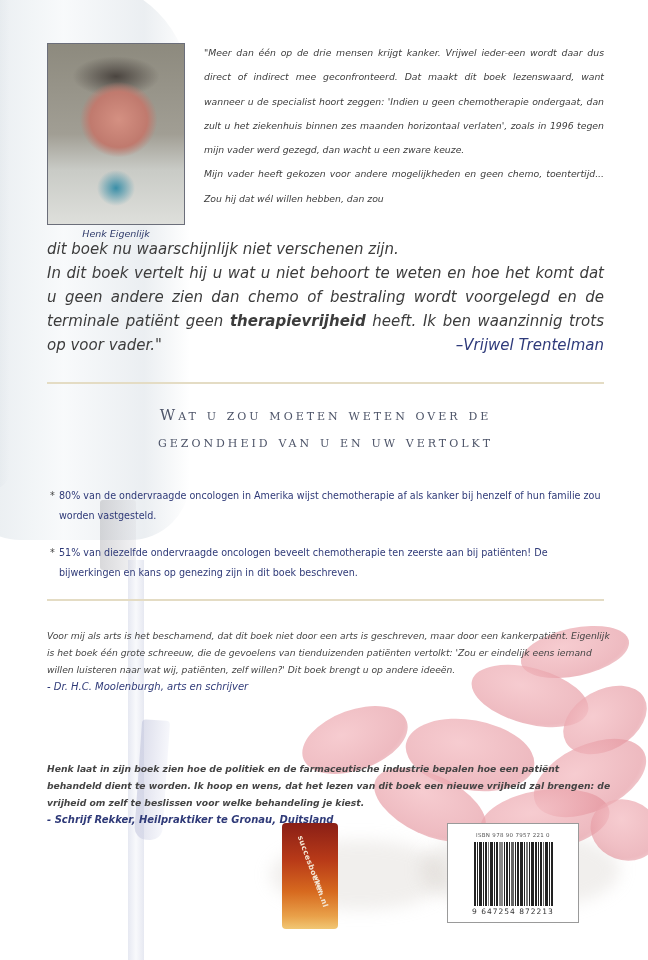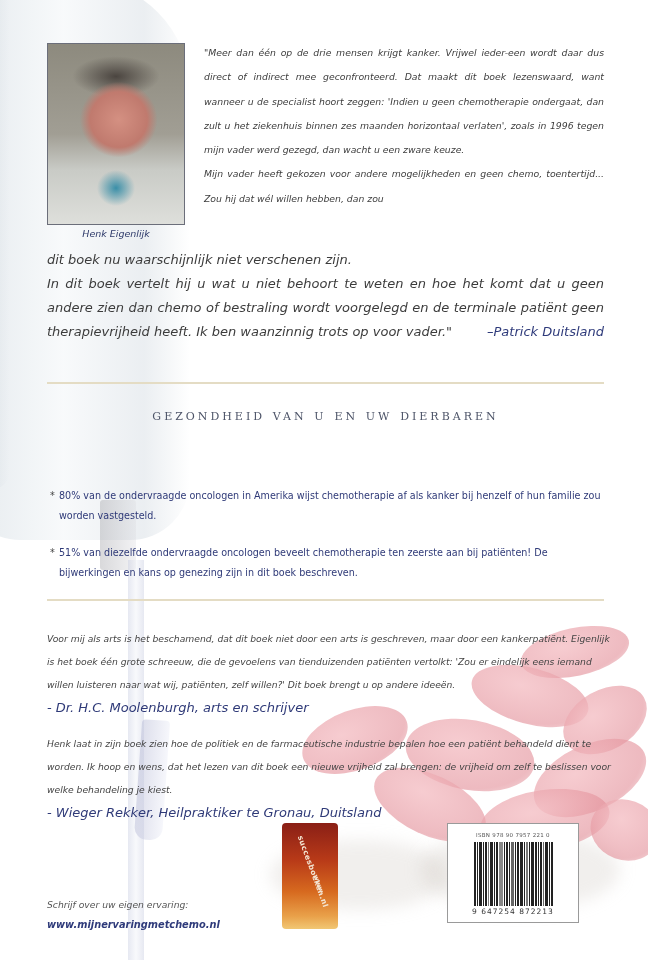--- a/index.html
+++ b/index.html
@@ -58,8 +58,8 @@
     text-align: justify;
   }
   .quote-full {
-    position: absolute; left: 47px; top: 248px; width: 557px;
-    font-style: italic; font-size: 13px; line-height: 24px; color: #3c3c3c; text-align: justify;
+    position: absolute; left: 47px; top: 237px; width: 557px;
+    font-style: italic; font-size: 15px; line-height: 24px; color: #3c3c3c; text-align: justify;
   }
   .quote-full p { margin: 0; }
   .bold-word { font-weight: normal; }

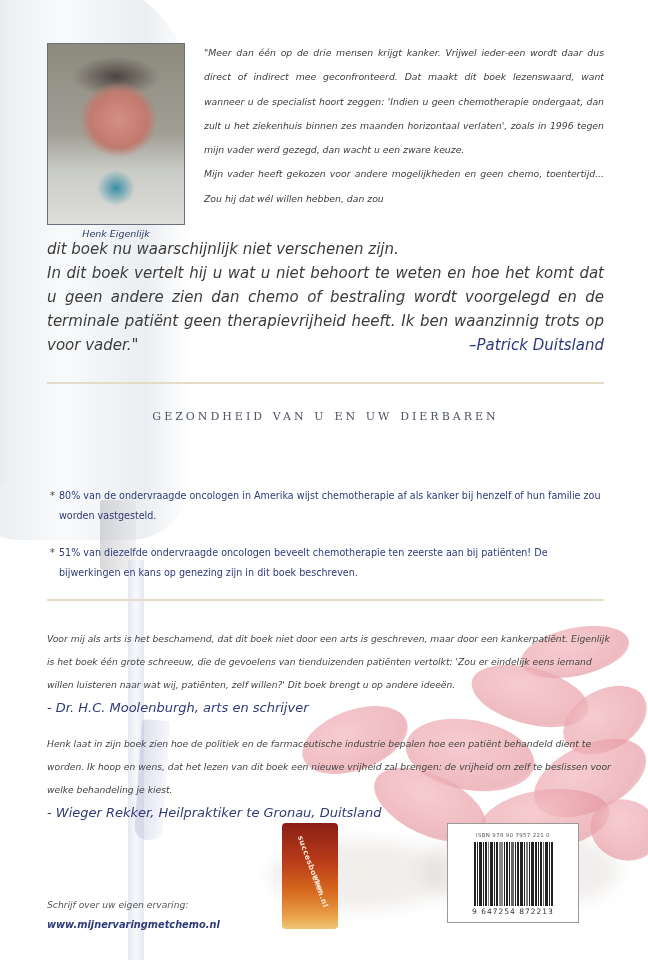--- a/index.html
+++ b/index.html
@@ -62,7 +62,7 @@
     font-style: italic; font-size: 15px; line-height: 24px; color: #3c3c3c; text-align: justify;
   }
   .quote-full p { margin: 0; }
-  .bold-word { font-weight: normal; }
+  .bold-word { font-weight: bold; }
   .signature { float: right; color: #2e3a7a; font-style: italic; }
 
   .divider { position: absolute; left: 47px; width: 557px; height: 2px; background: #e4dcc4; }

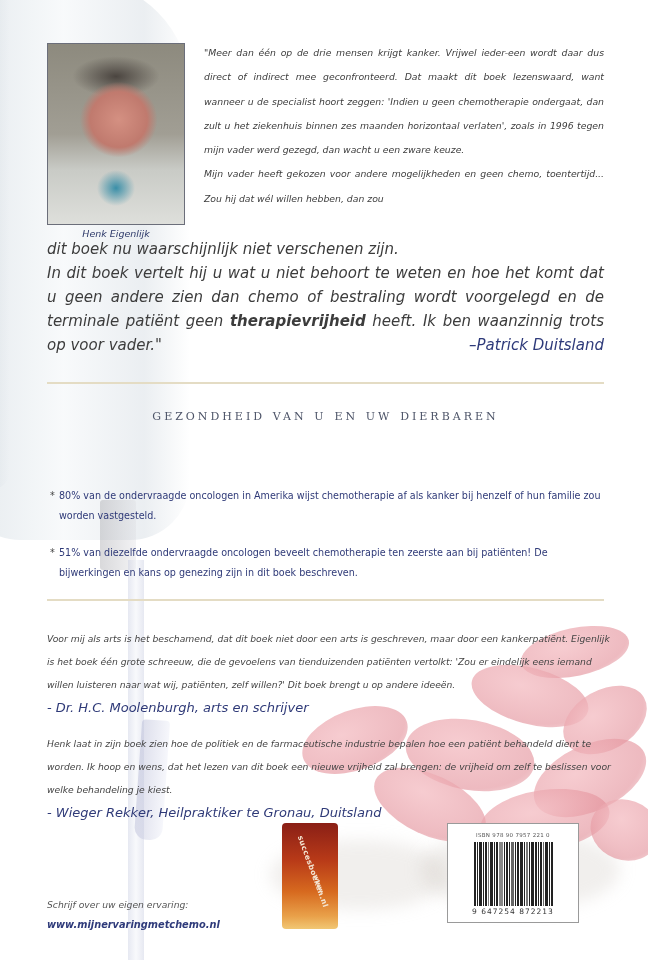--- a/index.html
+++ b/index.html
@@ -139,7 +139,7 @@
 
   <div class="quote-full">
     <p>dit boek nu waarschijnlijk niet verschenen zijn.</p>
-    <p><span>In dit boek vertelt hij u wat u niet behoort te weten en hoe het komt dat u geen andere zien dan chemo of bestraling wordt voorgelegd en de terminale patiënt geen </span><span class="bold-word">therapievrijheid</span><span> heeft. Ik ben waanzinnig trots op voor vader."</span><span class="signature">–Patrick Duitsland</span></p>
+    <p><span>In dit boek vertelt hij u wat u niet behoort te weten en hoe het komt dat u geen andere zien dan chemo of bestraling wordt voorgelegd en de terminale patiënt geen </span><span class="bold-word">therapievrijheid</span><span> heeft. Ik ben waanzinnig trots op voor vader."</span><span class="signature">–Vrijwel Trentelman</span></p>
   </div>
 
   <div class="divider" style="top:382px;"></div>

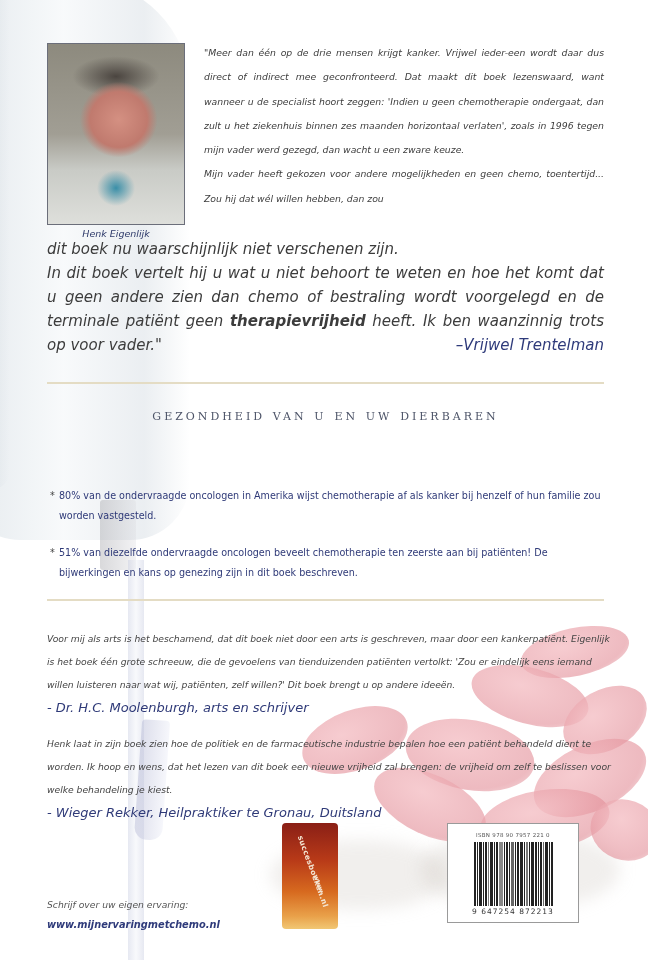--- a/index.html
+++ b/index.html
@@ -145,6 +145,7 @@
   <div class="divider" style="top:382px;"></div>
 
   <div class="heading">
+    <div>Wat u zou moeten weten over de</div>
     <div>gezondheid van u en uw dierbaren</div>
   </div>
 

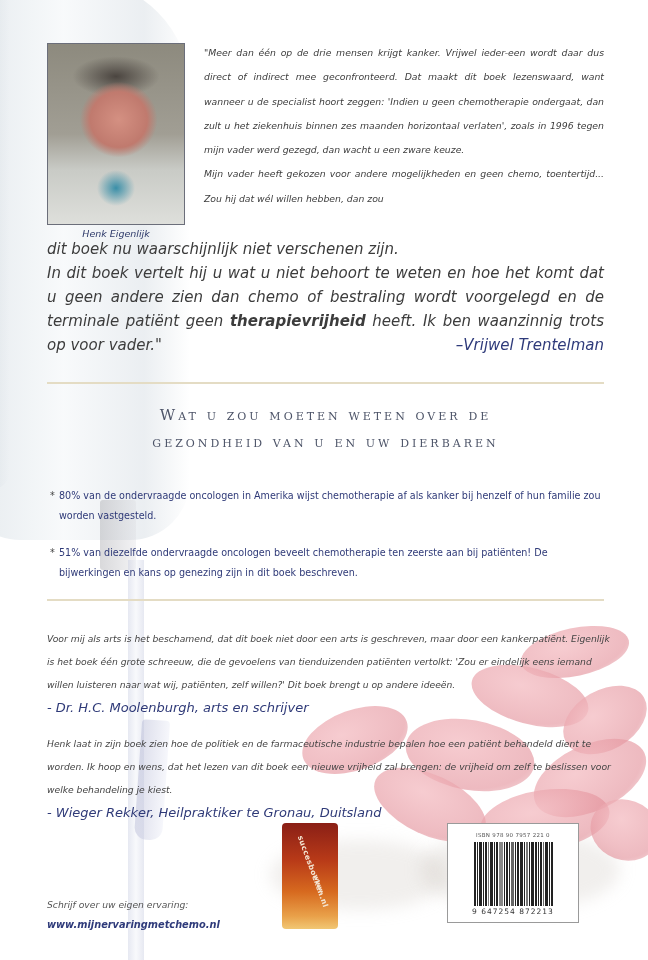--- a/index.html
+++ b/index.html
@@ -146,7 +146,7 @@
 
   <div class="heading">
     <div>Wat u zou moeten weten over de</div>
-    <div>gezondheid van u en uw dierbaren</div>
+    <div>gezondheid van u en uw vertolkt</div>
   </div>
 
   <div class="bullets">

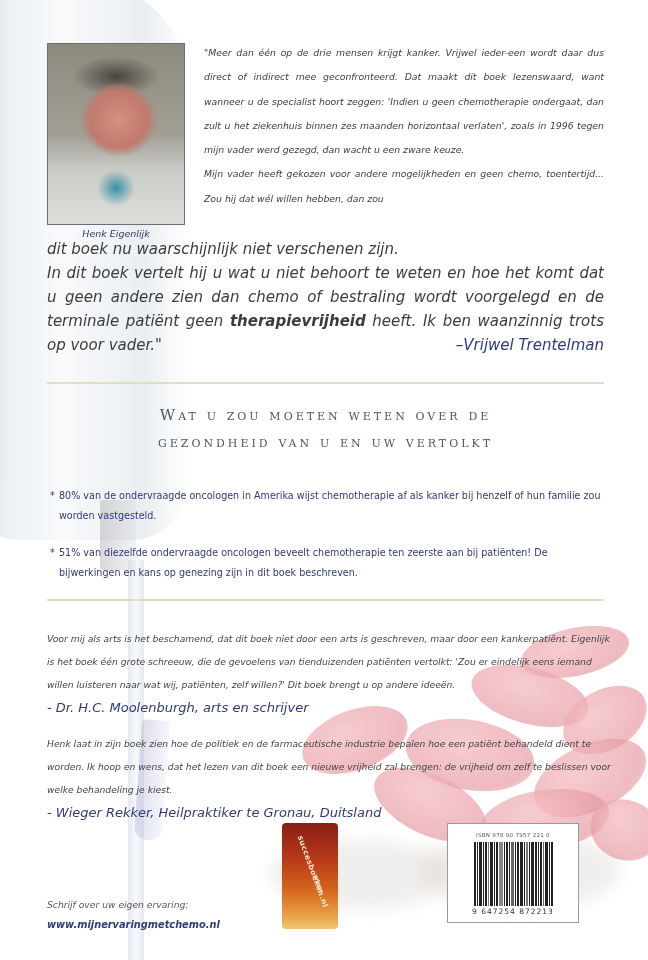--- a/index.html
+++ b/index.html
@@ -77,7 +77,7 @@
   .bullet { position: relative; padding-left: 12px; font-size: 9.6px; line-height: 20px; color: #2f3a78; margin-bottom: 17px; }
   .bullet .star { position: absolute; left: 3px; top: 0; color: #444; }
 
-  .review { position: absolute; left: 47px; width: 565px; font-style: italic; font-size: 9.2px; line-height: 23px; color: #444; }
+  .review { position: absolute; left: 47px; width: 565px; font-style: italic; font-size: 9.2px; line-height: 17px; color: #444; }
   .review .author { color: #2f3a78; font-size: 13px; }
 
   .footer-text { position: absolute; left: 47px; top: 895px; font-style: italic; font-size: 9.2px; line-height: 20px; color: #555; }

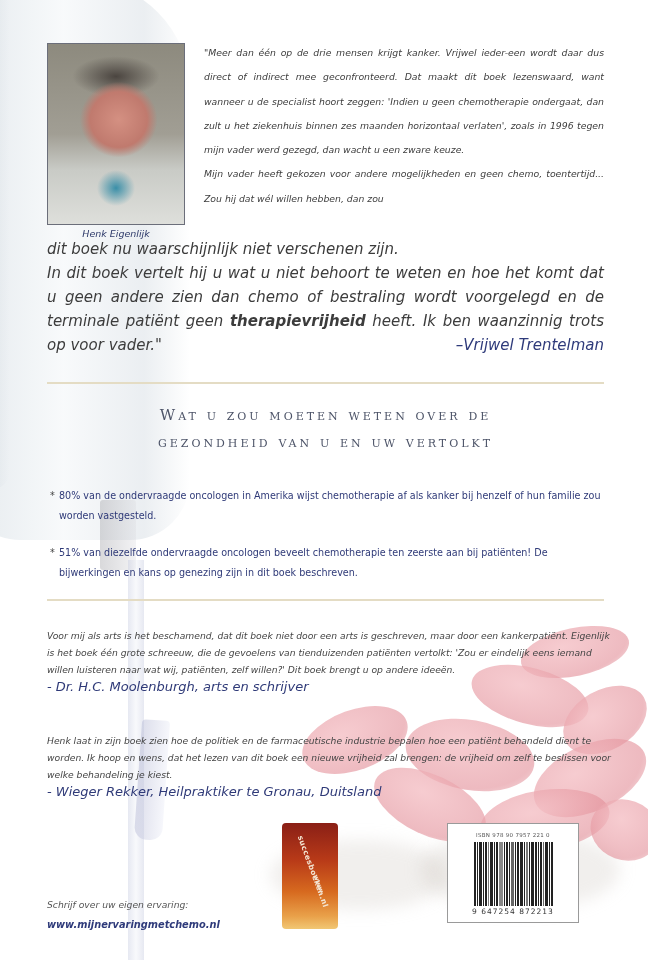--- a/index.html
+++ b/index.html
@@ -78,7 +78,7 @@
   .bullet .star { position: absolute; left: 3px; top: 0; color: #444; }
 
   .review { position: absolute; left: 47px; width: 565px; font-style: italic; font-size: 9.2px; line-height: 17px; color: #444; }
-  .review .author { color: #2f3a78; font-size: 13px; }
+  .review .author { color: #2f3a78; font-size: 10px; }
 
   .footer-text { position: absolute; left: 47px; top: 895px; font-style: italic; font-size: 9.2px; line-height: 20px; color: #555; }
   .footer-link { display: block; font-weight: bold; color: #2e3a7a; font-size: 9.8px; text-decoration: none; }

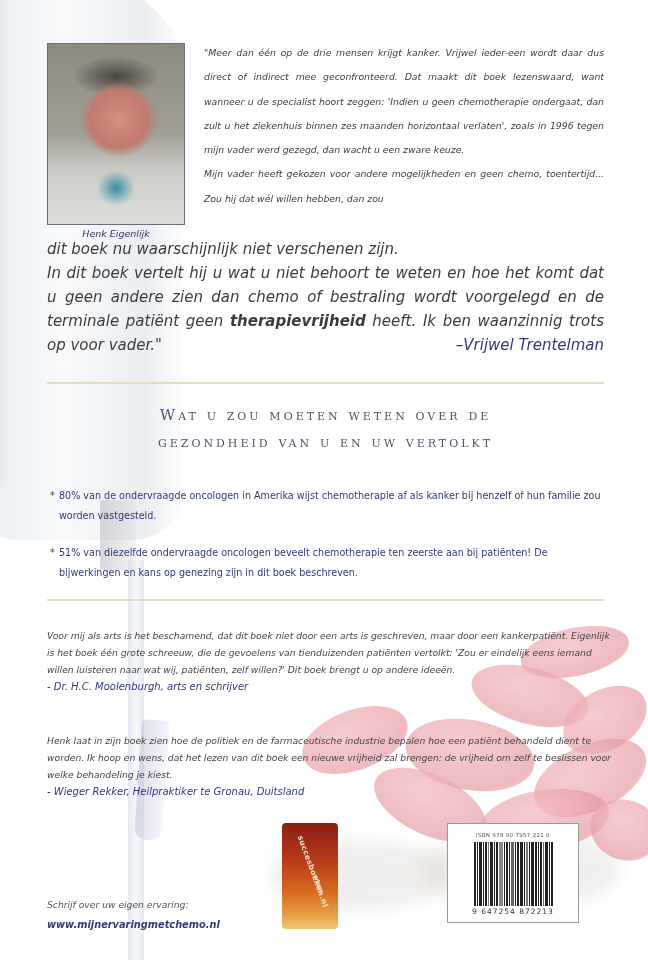--- a/index.html
+++ b/index.html
@@ -166,7 +166,7 @@
     <div>Voor mij als arts is het beschamend, dat dit boek niet door een arts is geschreven, maar door een kankerpatiënt. Eigenlijk is het boek één grote schreeuw, die de gevoelens van tienduizenden patiënten vertolkt: 'Zou er eindelijk eens iemand willen luisteren naar wat wij, patiënten, zelf willen?' Dit boek brengt u op andere ideeën.</div>
     <div class="author">- Dr. H.C. Moolenburgh, arts en schrijver</div>
   </div>
-  <div class="review" style="top:732px;">
+  <div class="review" style="top:760px;font-weight:bold;">
     <div>Henk laat in zijn boek zien hoe de politiek en de farmaceutische industrie bepalen hoe een patiënt behandeld dient te worden. Ik hoop en wens, dat het lezen van dit boek een nieuwe vrijheid zal brengen: de vrijheid om zelf te beslissen voor welke behandeling je kiest.</div>
     <div class="author">- Wieger Rekker, Heilpraktiker te Gronau, Duitsland</div>
   </div>

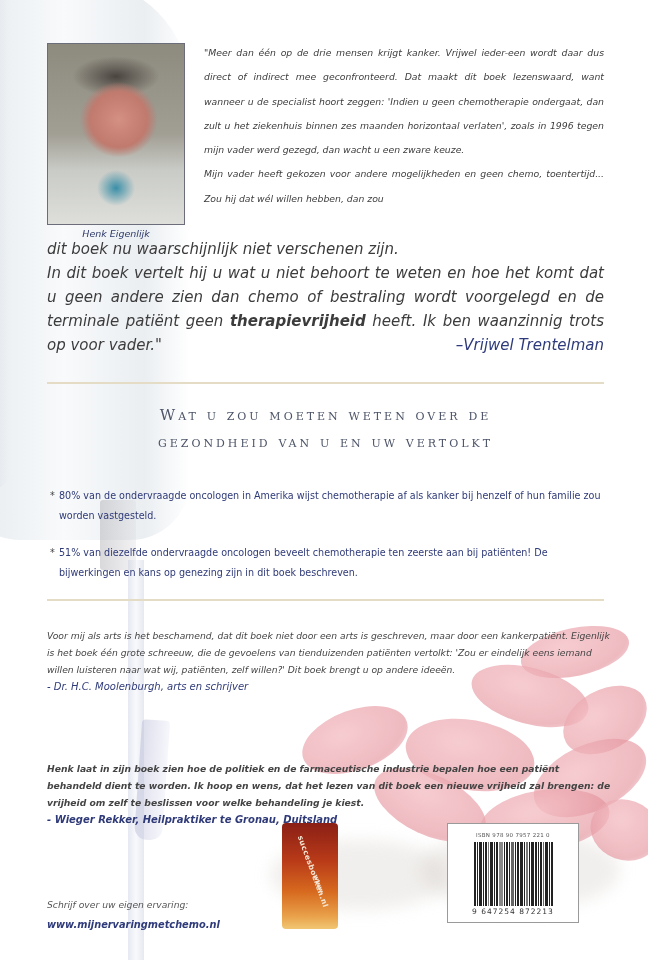--- a/index.html
+++ b/index.html
@@ -168,7 +168,7 @@
   </div>
   <div class="review" style="top:760px;font-weight:bold;">
     <div>Henk laat in zijn boek zien hoe de politiek en de farmaceutische industrie bepalen hoe een patiënt behandeld dient te worden. Ik hoop en wens, dat het lezen van dit boek een nieuwe vrijheid zal brengen: de vrijheid om zelf te beslissen voor welke behandeling je kiest.</div>
-    <div class="author">- Wieger Rekker, Heilpraktiker te Gronau, Duitsland</div>
+    <div class="author">- Schrijf Rekker, Heilpraktiker te Gronau, Duitsland</div>
   </div>
 
   <div class="footer-text">

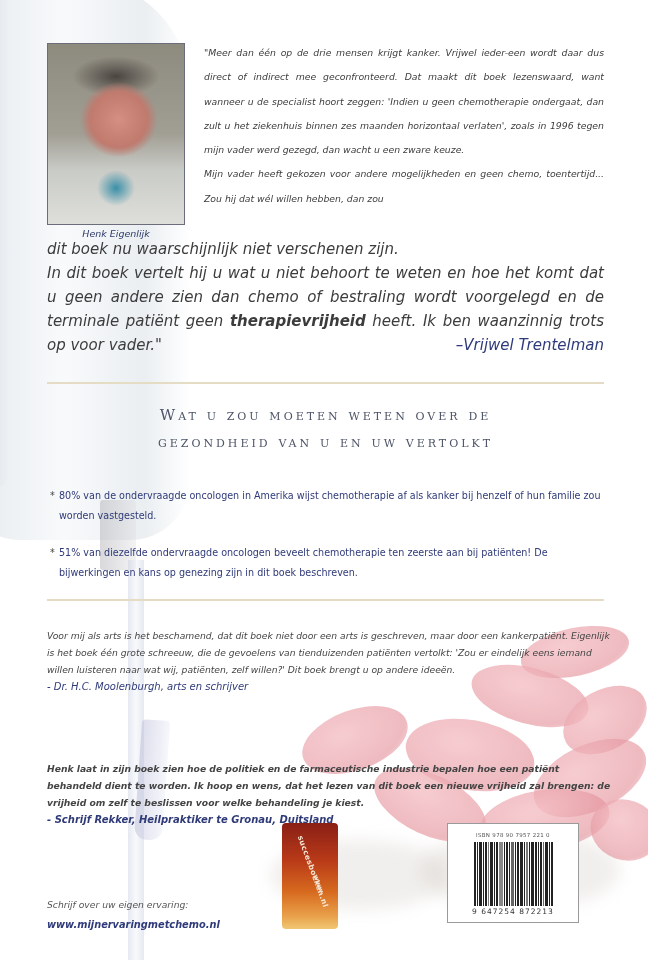--- a/index.html
+++ b/index.html
@@ -171,10 +171,6 @@
     <div class="author">- Schrijf Rekker, Heilpraktiker te Gronau, Duitsland</div>
   </div>
 
-  <div class="footer-text">
-    <span>Schrijf over uw eigen ervaring:</span>
-    <a class="footer-link">www.mijnervaringmetchemo.nl</a>
-  </div>
 
   <div class="publisher-logo">
     <span>succesboeken.nl</span>

